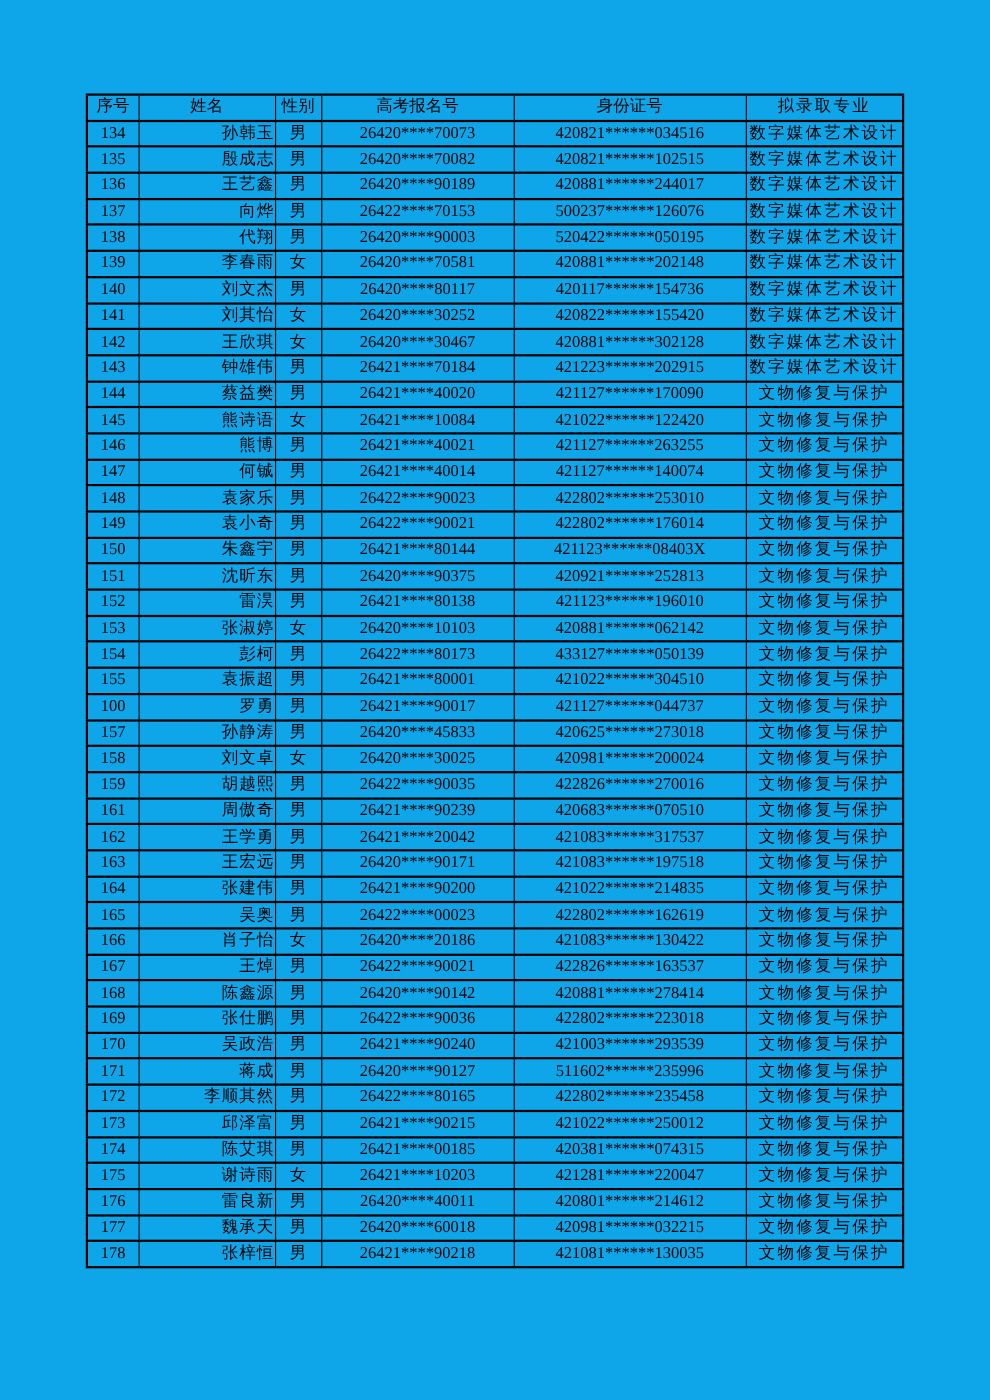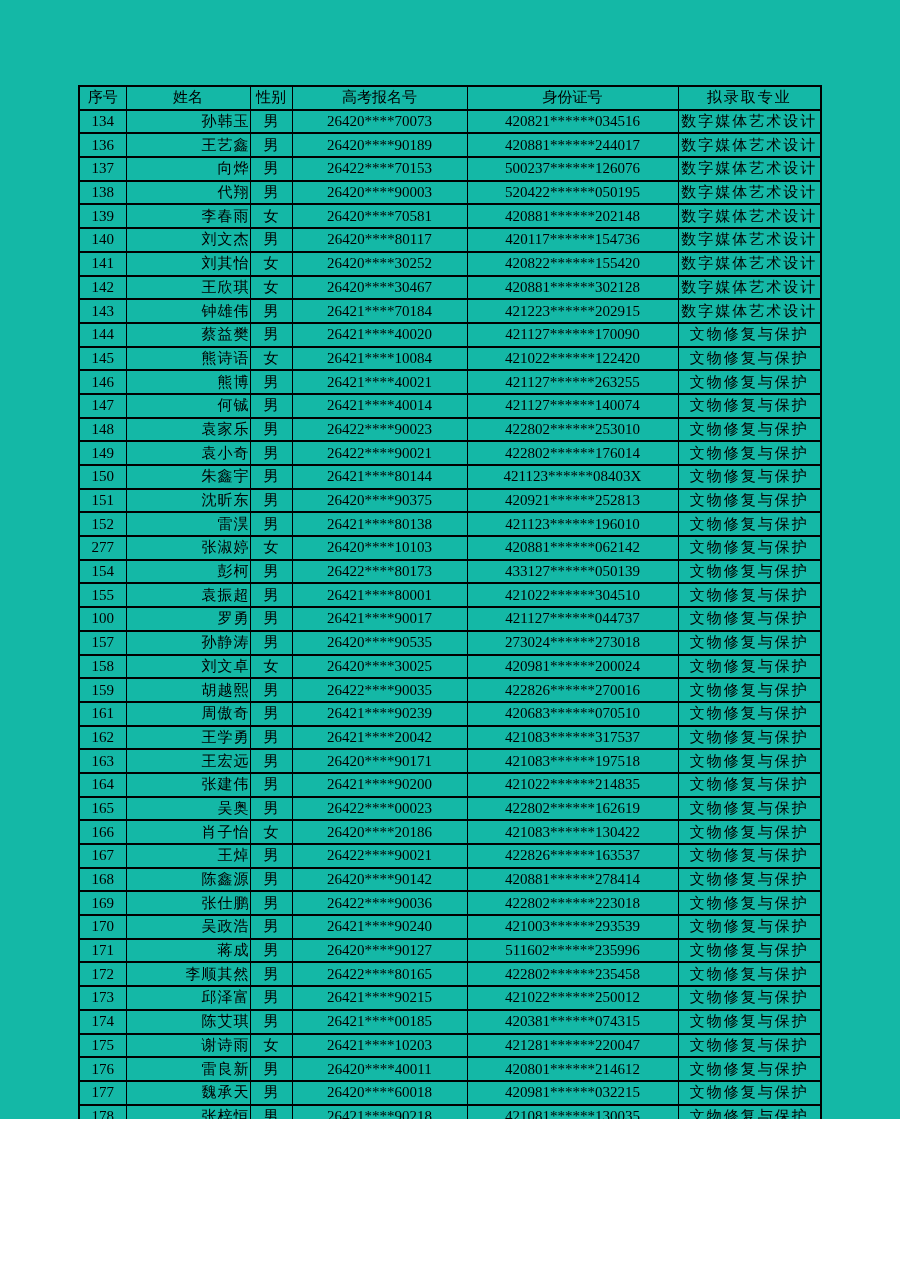--- a/index.html
+++ b/index.html
@@ -6,8 +6,8 @@
   .page {
     position: relative;
     width: 900px;
-    height: 1119px;
-    background: #14b8a6;
+    height: 1273px;
+    background: #0ea5e9;
     font-family: "Liberation Serif", "DejaVu Serif", serif;
     color: #000000;
     overflow: hidden;

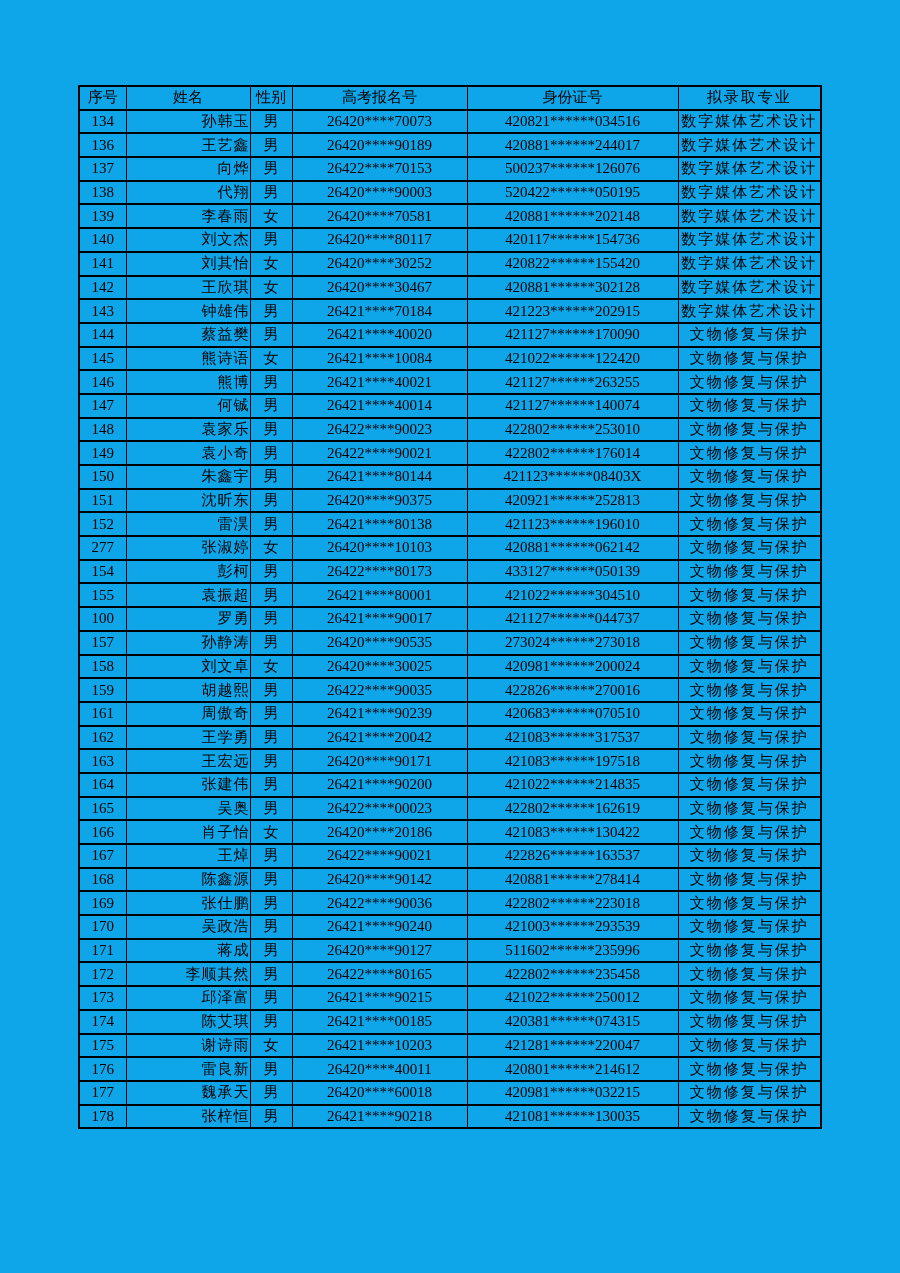--- a/index.html
+++ b/index.html
@@ -76,6 +76,14 @@
           <td class="col-major">数字媒体艺术设计</td>
         </tr>
         <tr>
+          <td class="col-serial">135</td>
+          <td class="col-name">殷成志</td>
+          <td class="col-gender">男</td>
+          <td class="col-exam">26420****70082</td>
+          <td class="col-id">420821******102515</td>
+          <td class="col-major">数字媒体艺术设计</td>
+        </tr>
+        <tr>
           <td class="col-serial">136</td>
           <td class="col-name">王艺鑫</td>
           <td class="col-gender">男</td>

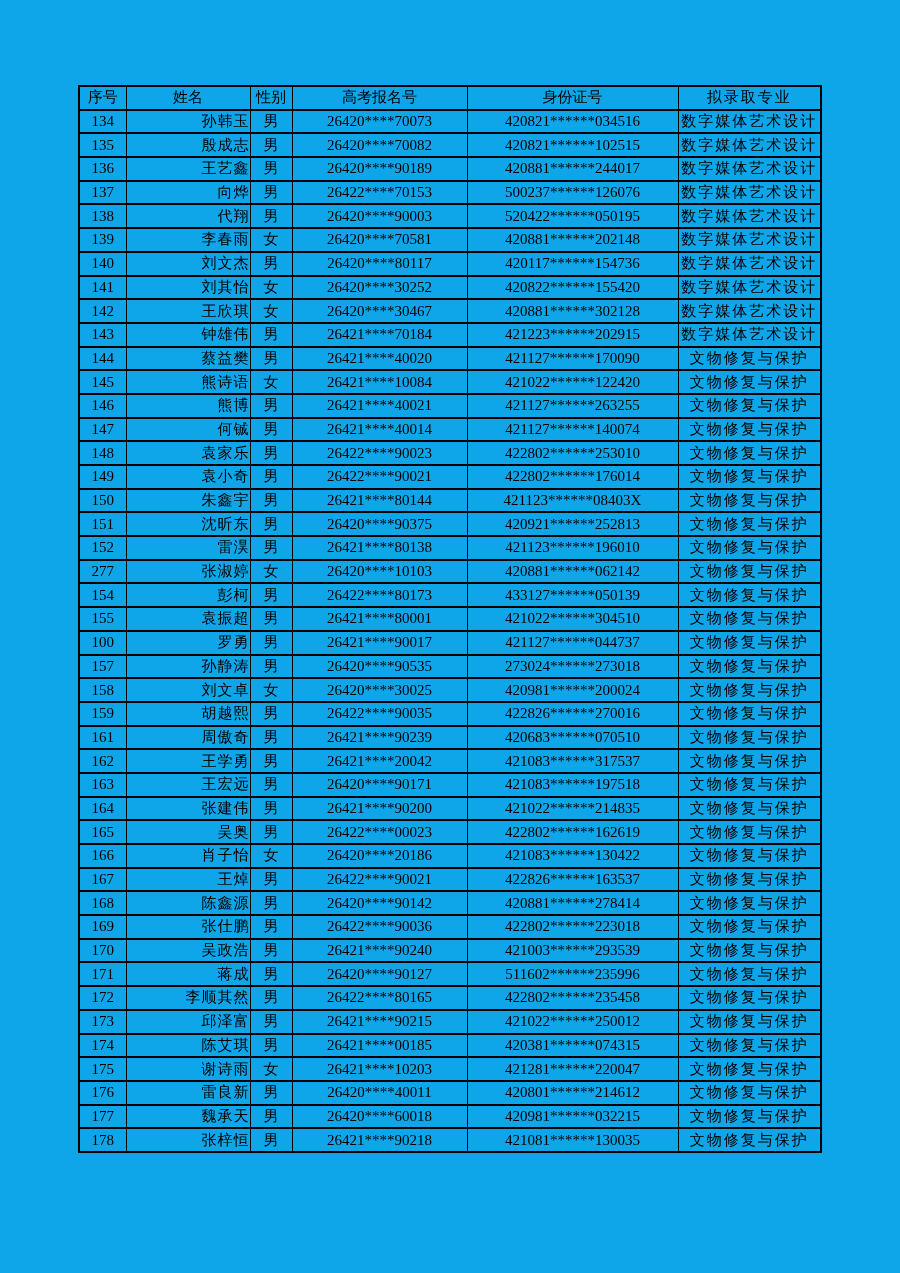--- a/index.html
+++ b/index.html
@@ -220,7 +220,7 @@
           <td class="col-major">文物修复与保护</td>
         </tr>
         <tr>
-          <td class="col-serial">277</td>
+          <td class="col-serial">153</td>
           <td class="col-name">张淑婷</td>
           <td class="col-gender">女</td>
           <td class="col-exam">26420****10103</td>

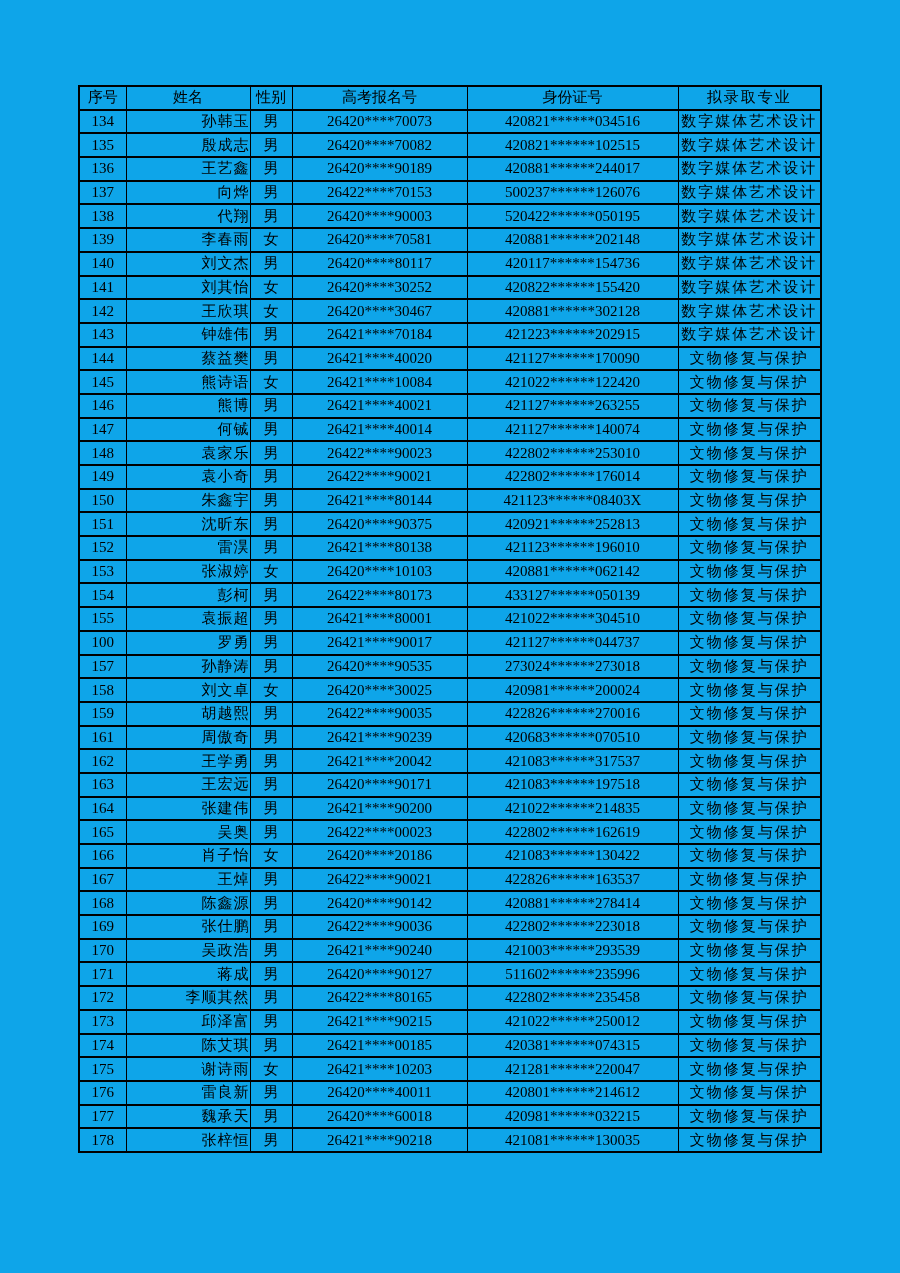--- a/index.html
+++ b/index.html
@@ -255,7 +255,7 @@
           <td class="col-serial">157</td>
           <td class="col-name">孙静涛</td>
           <td class="col-gender">男</td>
-          <td class="col-exam">26420****90535</td>
+          <td class="col-exam">26420****45833</td>
           <td class="col-id">273024******273018</td>
           <td class="col-major">文物修复与保护</td>
         </tr>

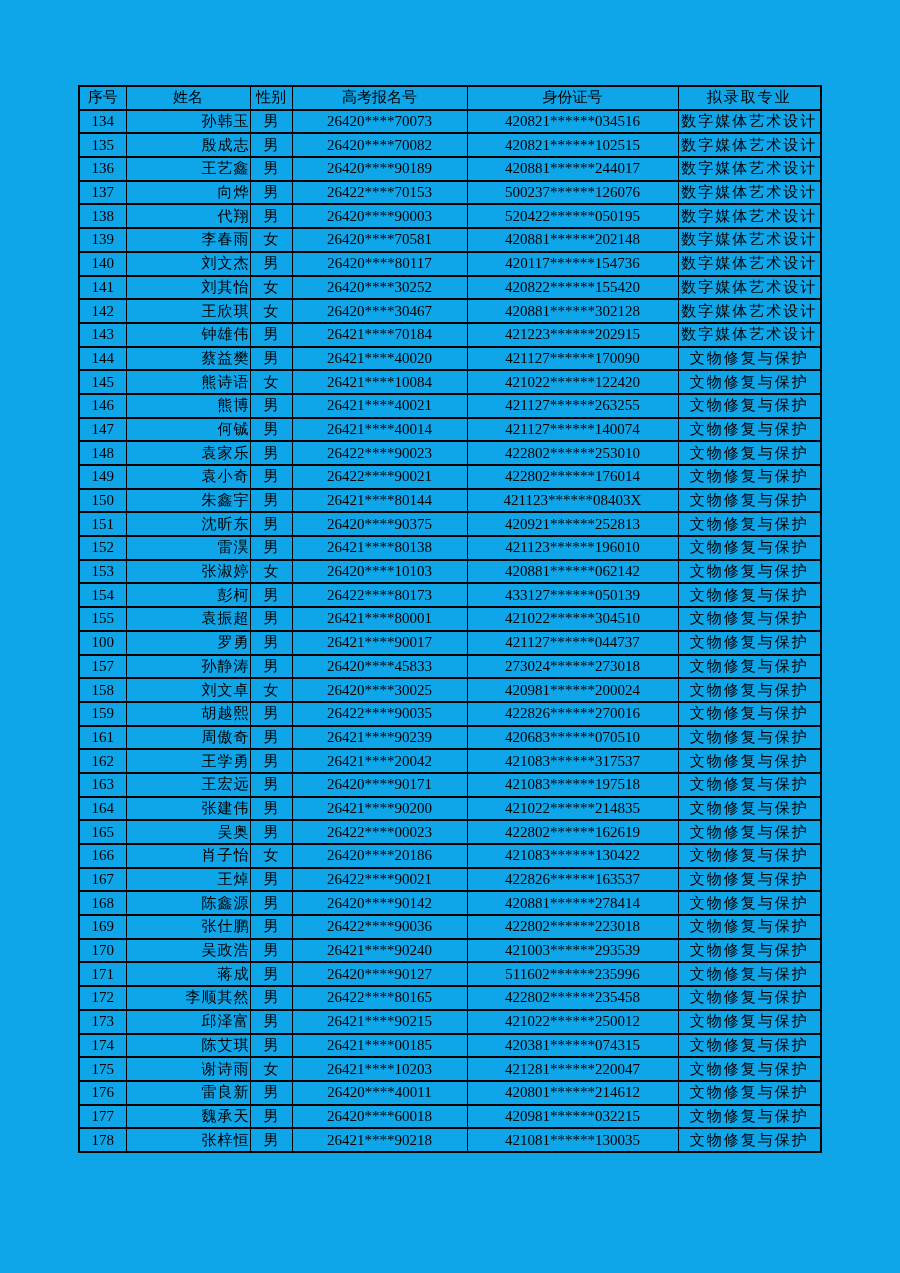--- a/index.html
+++ b/index.html
@@ -256,7 +256,7 @@
           <td class="col-name">孙静涛</td>
           <td class="col-gender">男</td>
           <td class="col-exam">26420****45833</td>
-          <td class="col-id">273024******273018</td>
+          <td class="col-id">420625******273018</td>
           <td class="col-major">文物修复与保护</td>
         </tr>
         <tr>

